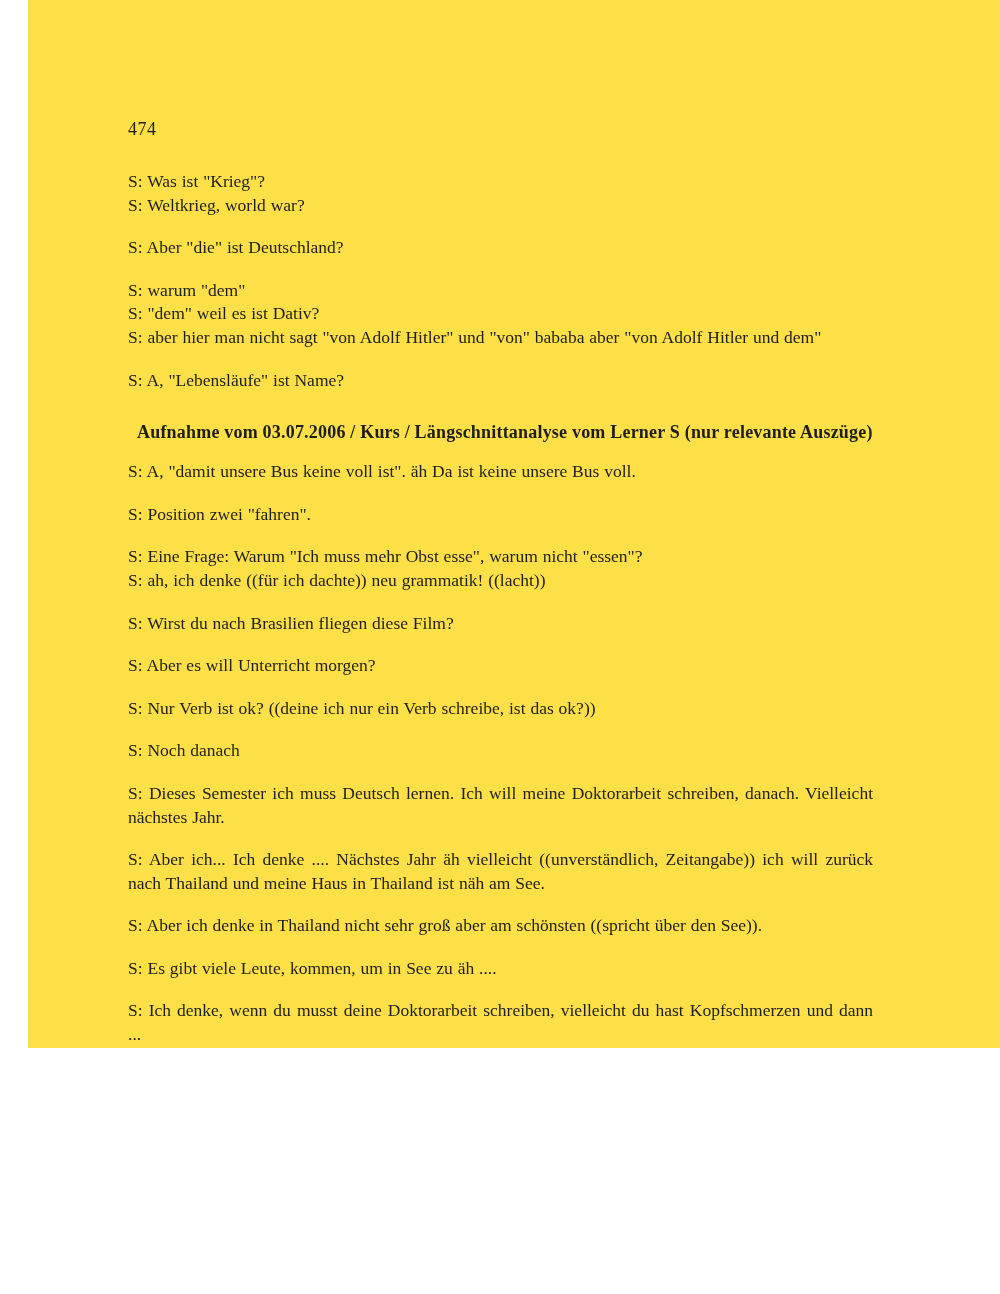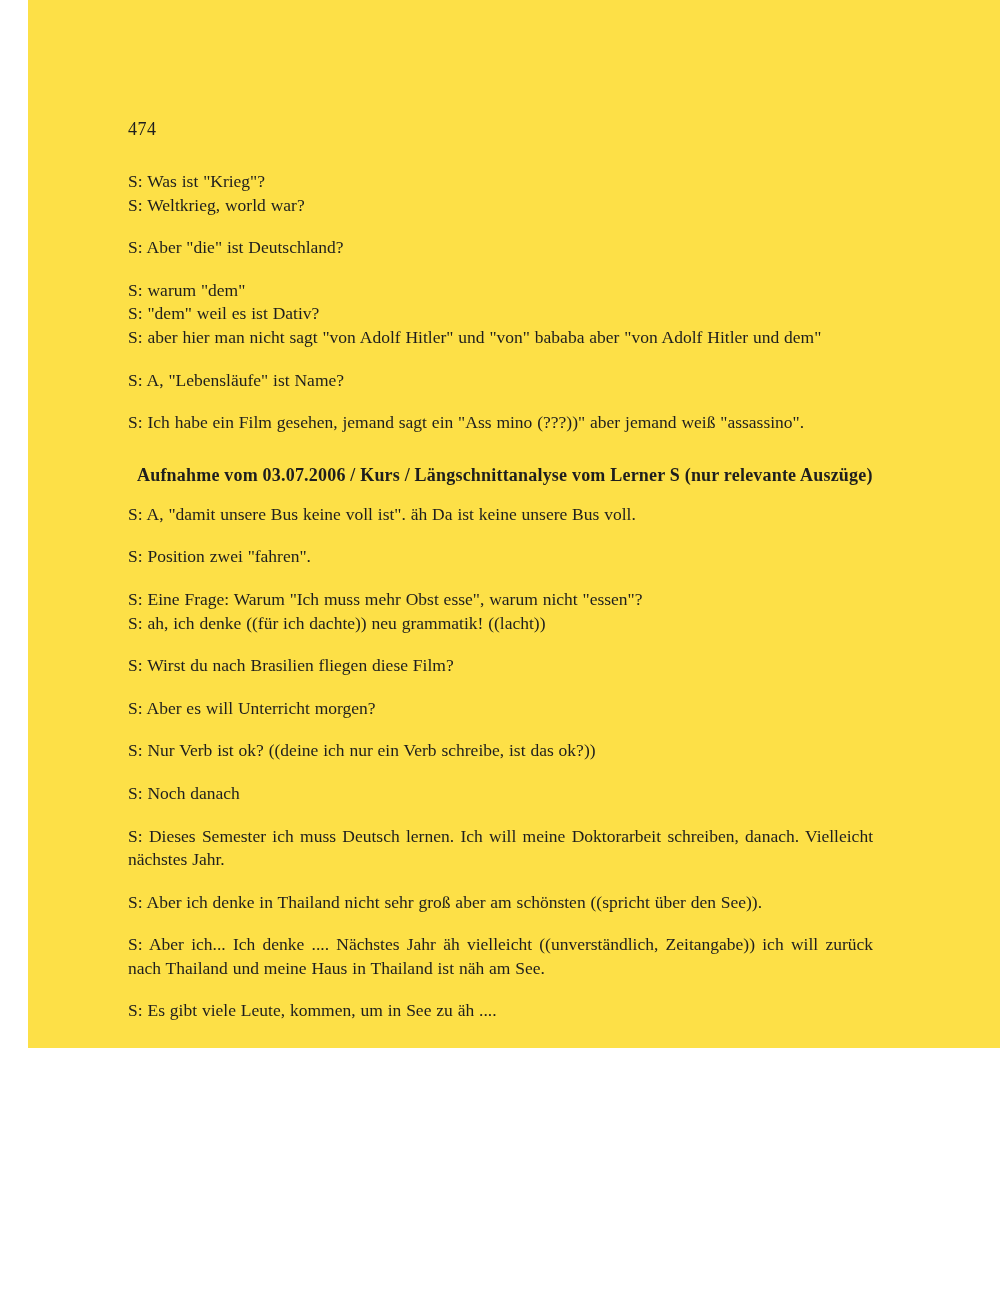--- a/index.html
+++ b/index.html
@@ -70,7 +70,6 @@
 S: "dem" weil es ist Dativ?
 S: aber hier man nicht sagt "von Adolf Hitler" und "von" bababa aber "von Adolf Hitler und dem"</p>
     <p class="transcript">S: A, "Lebensläufe" ist Name?</p>
-    <p class="transcript">S: Ich habe ein Film gesehen, jemand sagt ein "Ass mino (???))" aber jemand weiß "assassino".</p>
 
     <h2 class="section-heading">Aufnahme vom 03.07.2006 / Kurs / Längschnittanalyse vom Lerner S (nur relevante Auszüge)</h2>
 

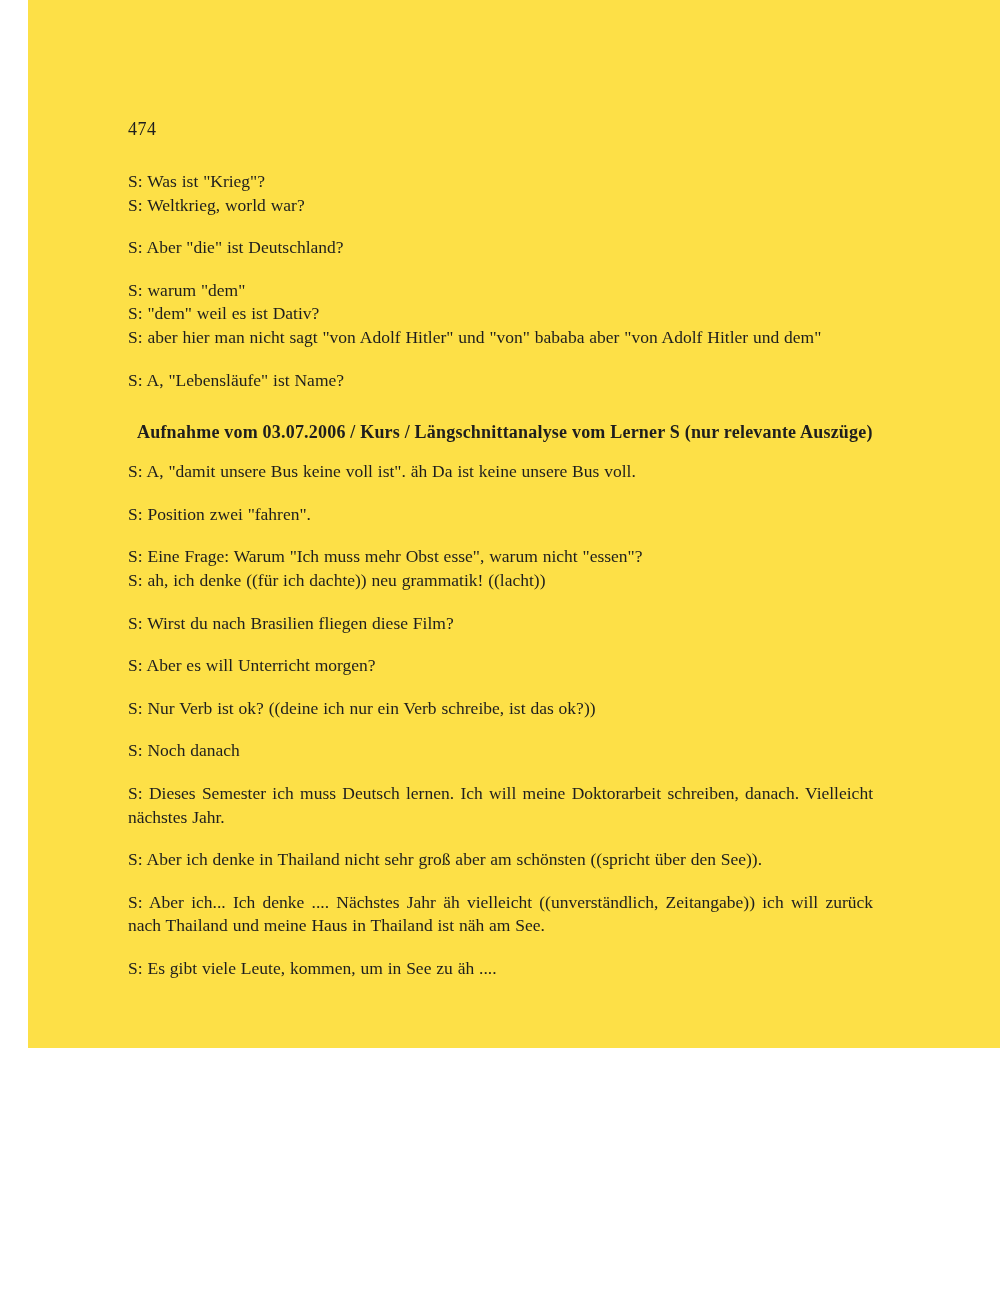--- a/index.html
+++ b/index.html
@@ -82,8 +82,8 @@
     <p class="transcript">S: Nur Verb ist ok? ((deine ich nur ein Verb schreibe, ist das ok?))</p>
     <p class="transcript">S: Noch danach</p>
     <p class="transcript">S: Dieses Semester ich muss Deutsch lernen. Ich will meine Doktorarbeit schreiben, danach. Vielleicht nächstes Jahr.</p>
+    <p class="transcript">S: Aber ich... Ich denke .... Nächstes Jahr äh vielleicht ((unverständlich, Zeitangabe)) ich will zurück nach Thailand und meine Haus in Thailand ist näh am See.</p>
     <p class="transcript">S: Aber ich denke in Thailand nicht sehr groß aber am schönsten ((spricht über den See)).</p>
-    <p class="transcript">S: Aber ich... Ich denke .... Nächstes Jahr äh vielleicht ((unverständlich, Zeitangabe)) ich will zurück nach Thailand und meine Haus in Thailand ist näh am See.</p>
     <p class="transcript">S: Es gibt viele Leute, kommen, um in See zu äh ....</p>
 
   </div>

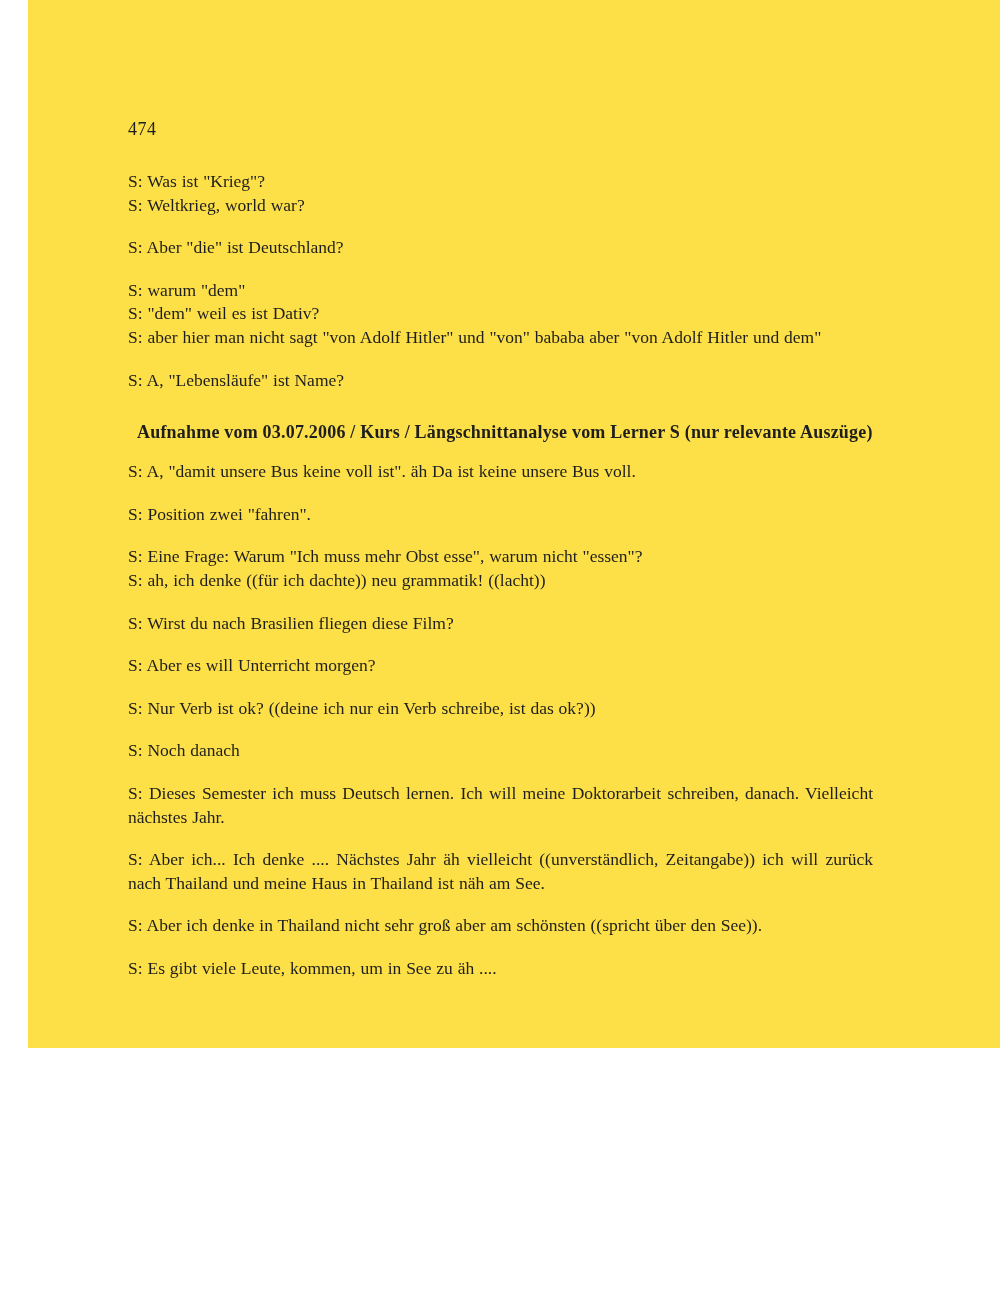--- a/index.html
+++ b/index.html
@@ -85,6 +85,7 @@
     <p class="transcript">S: Aber ich... Ich denke .... Nächstes Jahr äh vielleicht ((unverständlich, Zeitangabe)) ich will zurück nach Thailand und meine Haus in Thailand ist näh am See.</p>
     <p class="transcript">S: Aber ich denke in Thailand nicht sehr groß aber am schönsten ((spricht über den See)).</p>
     <p class="transcript">S: Es gibt viele Leute, kommen, um in See zu äh ....</p>
+    <p class="transcript">S: Ich denke, wenn du musst deine Doktorarbeit schreiben, vielleicht du hast Kopfschmerzen und dann ...</p>
 
   </div>
 </main>

